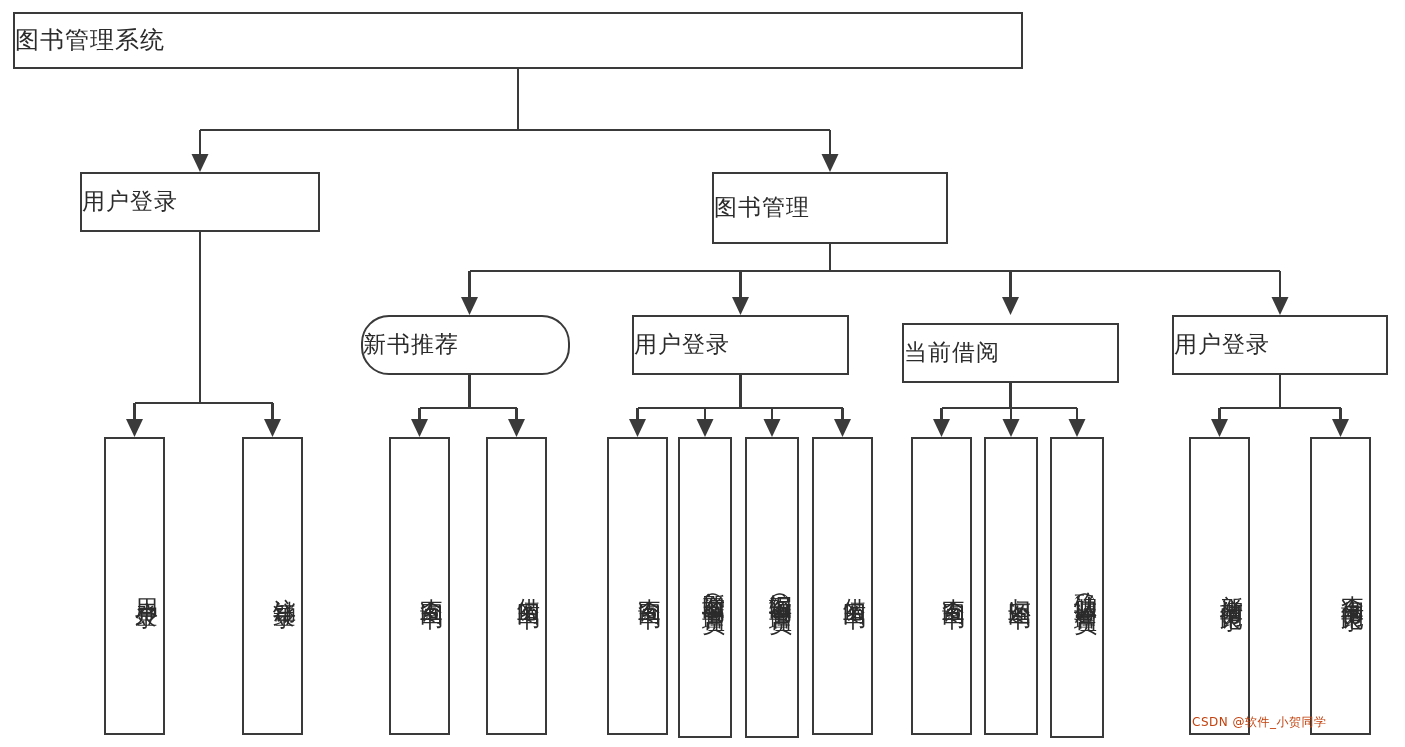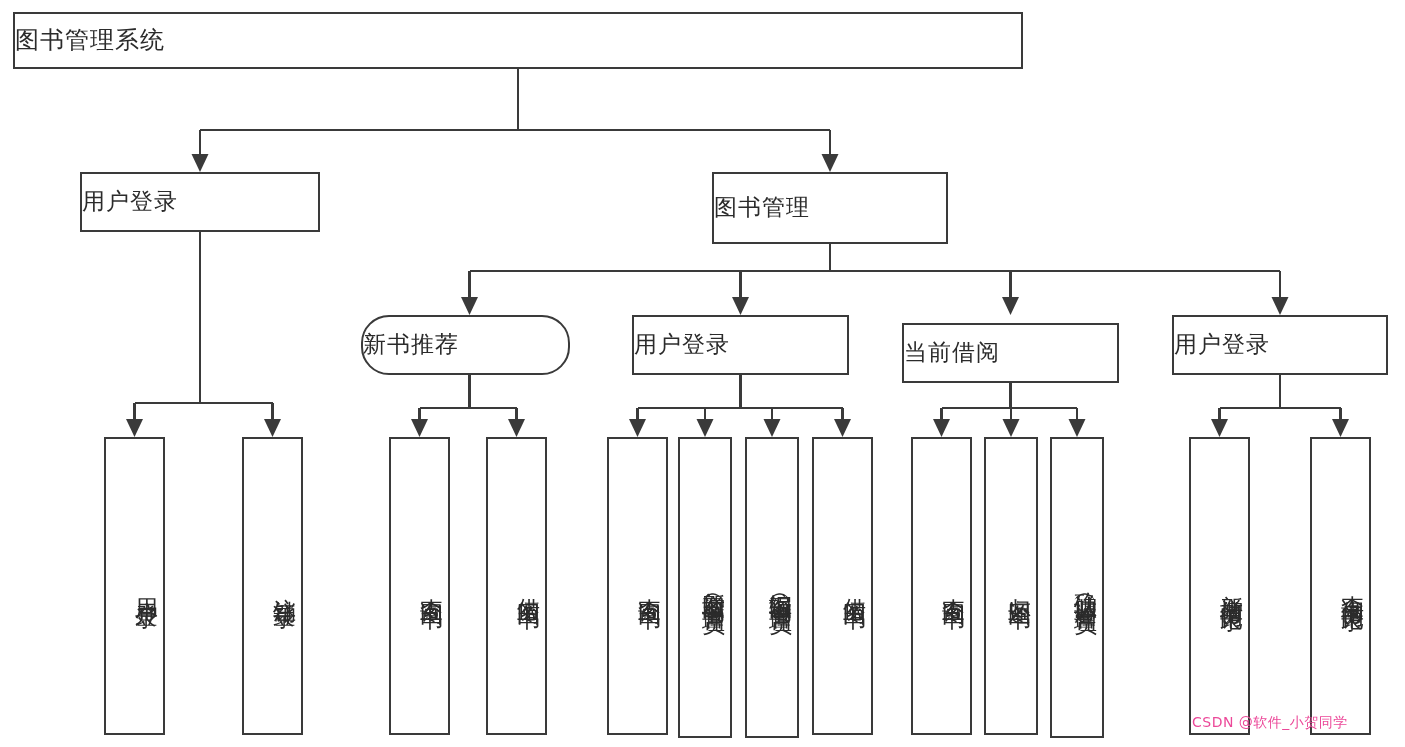--- a/index.html
+++ b/index.html
@@ -62,8 +62,8 @@
   }
   .watermark {
     position: absolute;
-    font-size: 14px;
-    color: #ec4899;
+    font-size: 12px;
+    color: #c2410c;
     letter-spacing: 0.5px;
     white-space: nowrap;
     z-index: 3;

